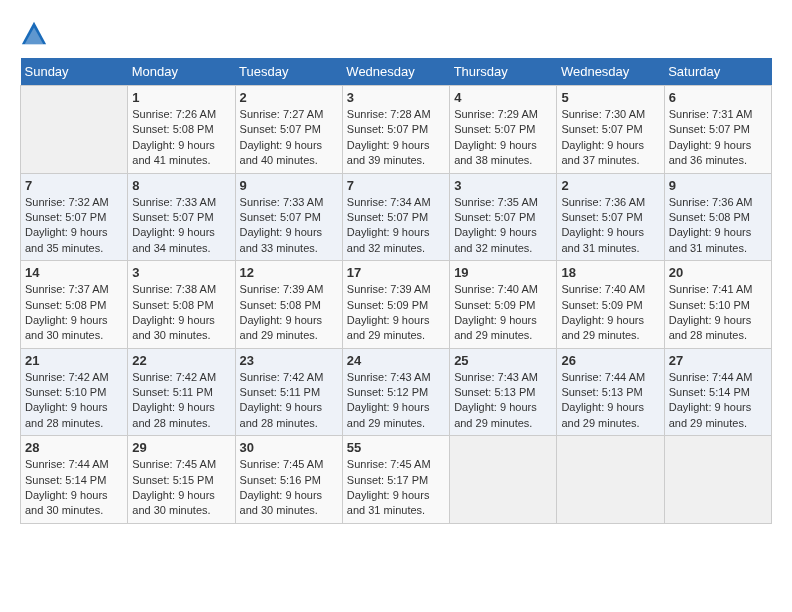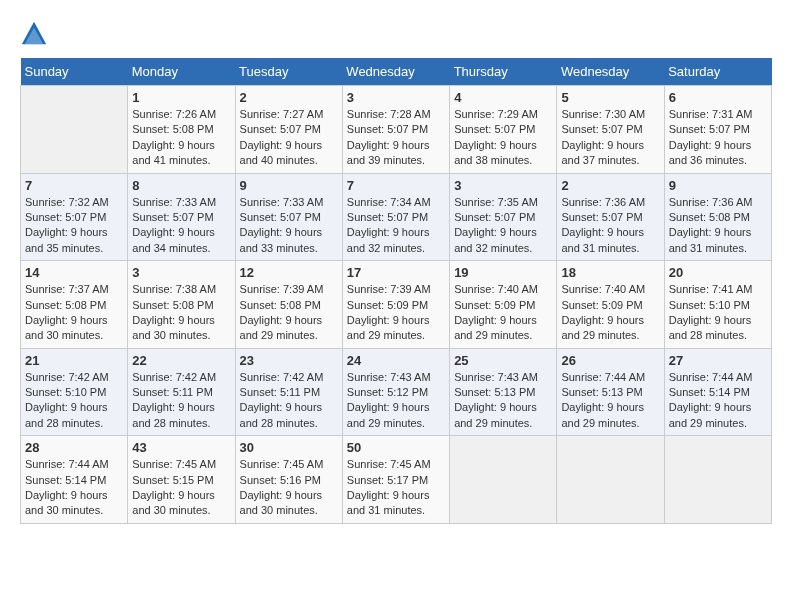--- a/index.html
+++ b/index.html
@@ -241,7 +241,7 @@
           <div class="cell-text">Sunrise: 7:44 AM<br>Sunset: 5:14 PM<br>Daylight: 9 hours and 30 minutes.</div>
         </td>
         <td>
-          <span class="day-num">43</span>
+          <span class="day-num">29</span>
           <div class="cell-text">Sunrise: 7:45 AM<br>Sunset: 5:15 PM<br>Daylight: 9 hours and 30 minutes.</div>
         </td>
         <td>

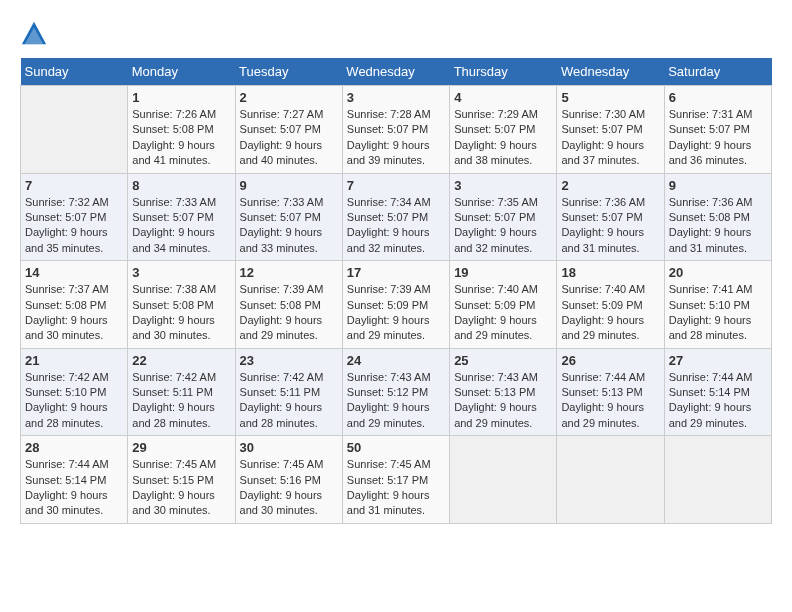--- a/index.html
+++ b/index.html
@@ -249,7 +249,7 @@
           <div class="cell-text">Sunrise: 7:45 AM<br>Sunset: 5:16 PM<br>Daylight: 9 hours and 30 minutes.</div>
         </td>
         <td>
-          <span class="day-num">50</span>
+          <span class="day-num">55</span>
           <div class="cell-text">Sunrise: 7:45 AM<br>Sunset: 5:17 PM<br>Daylight: 9 hours and 31 minutes.</div>
         </td>
         <td class="empty"></td>

